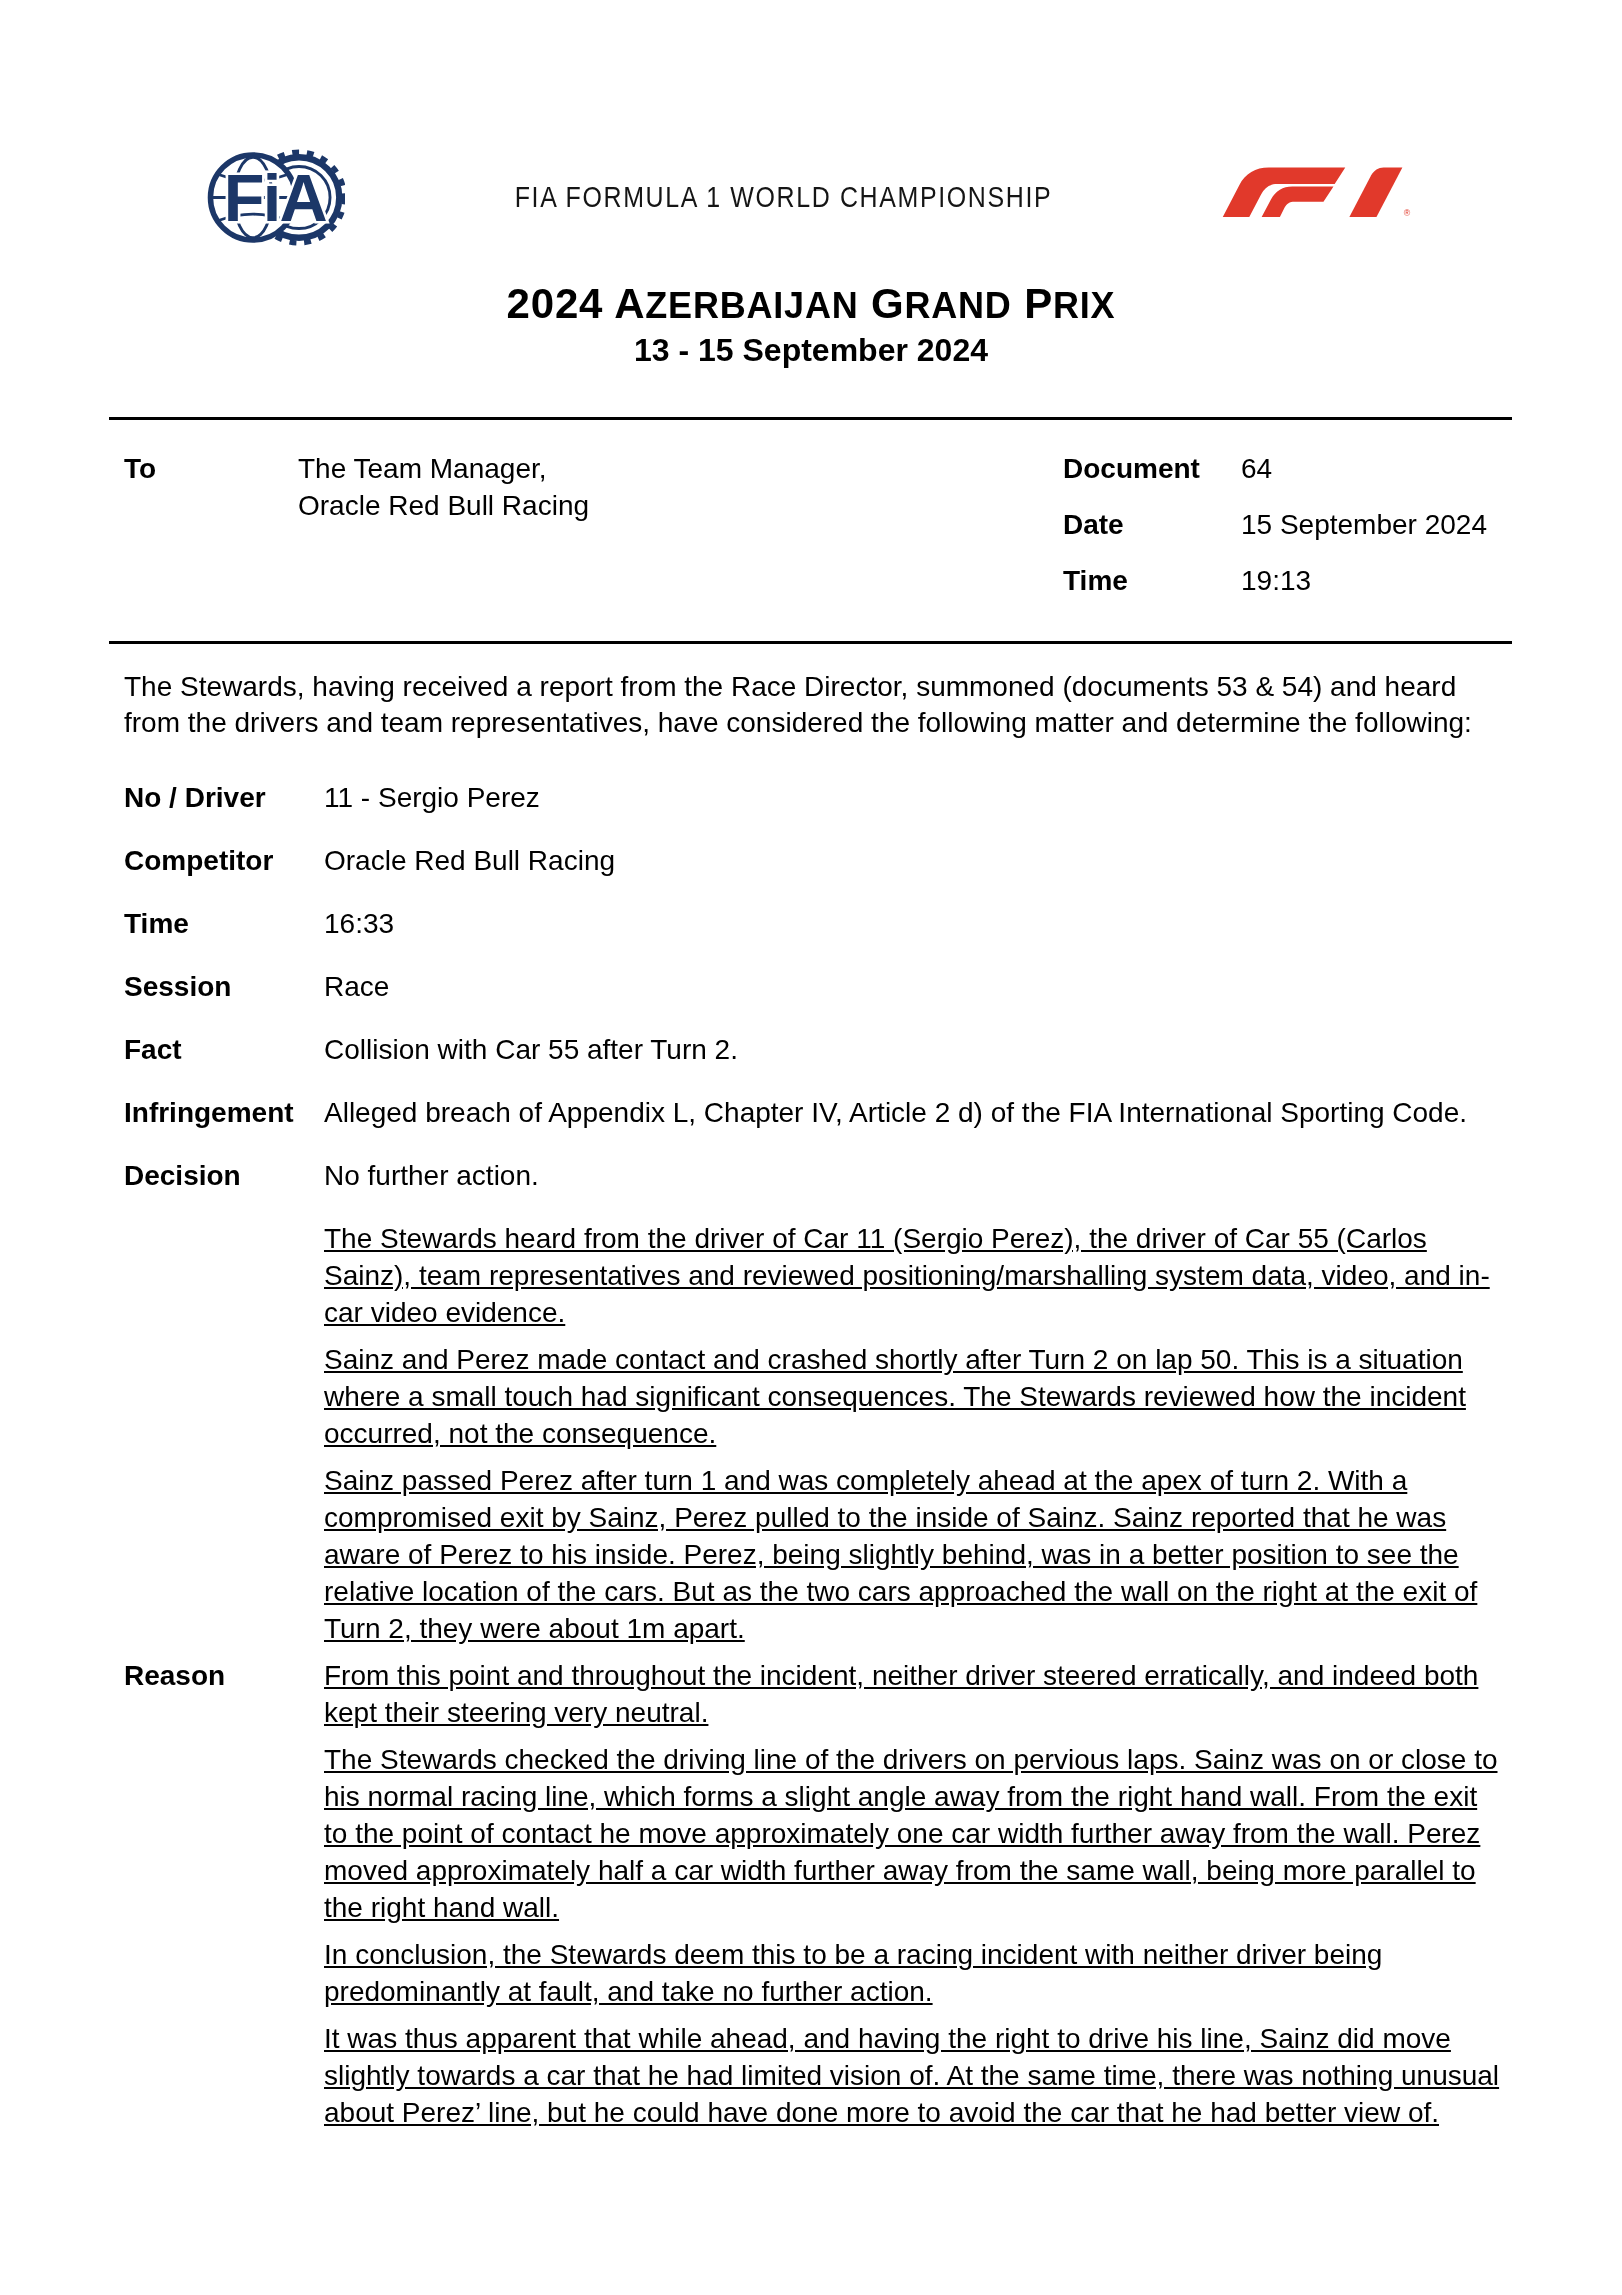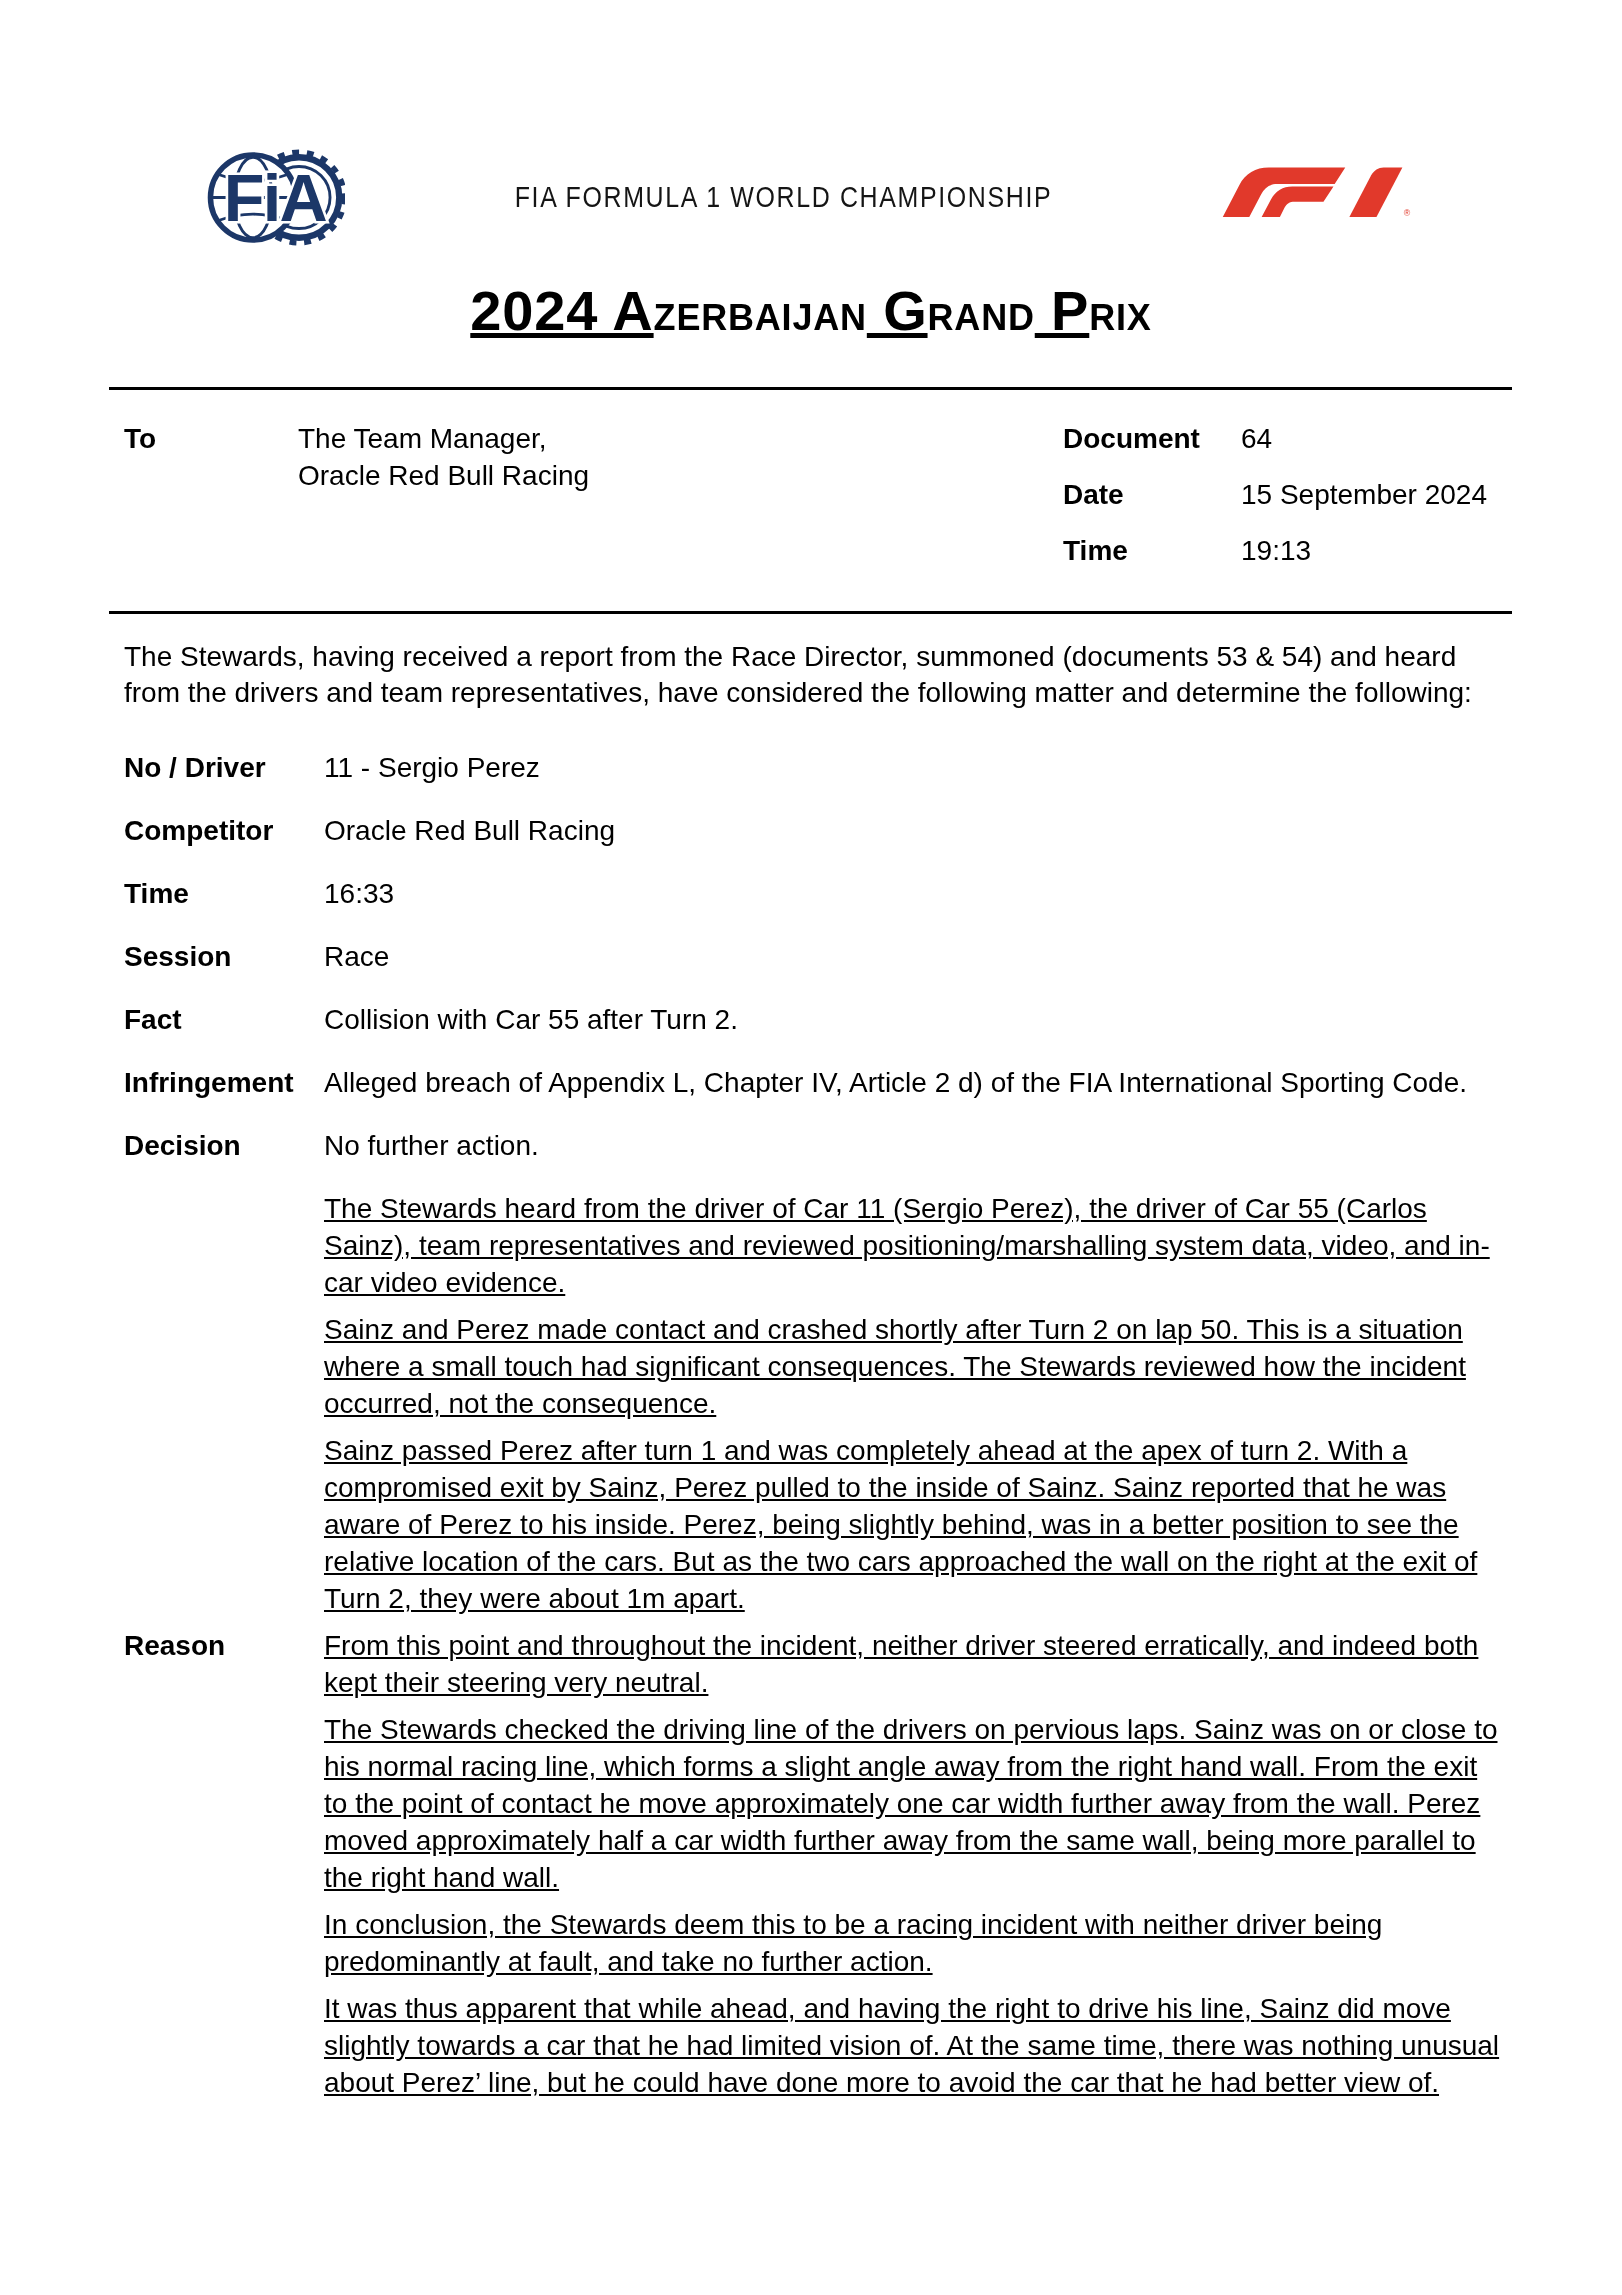--- a/index.html
+++ b/index.html
@@ -42,7 +42,7 @@
     letter-spacing: 0.8px;
     white-space: nowrap;
   }
-  .gp-title .t-lg { font-size: 56px; text-decoration: underline; }
+  .gp-title .t-lg { font-size: 42px; }
   .gp-title .t-sm { font-size: 36px; }
   .gp-dates {
     text-align: center;

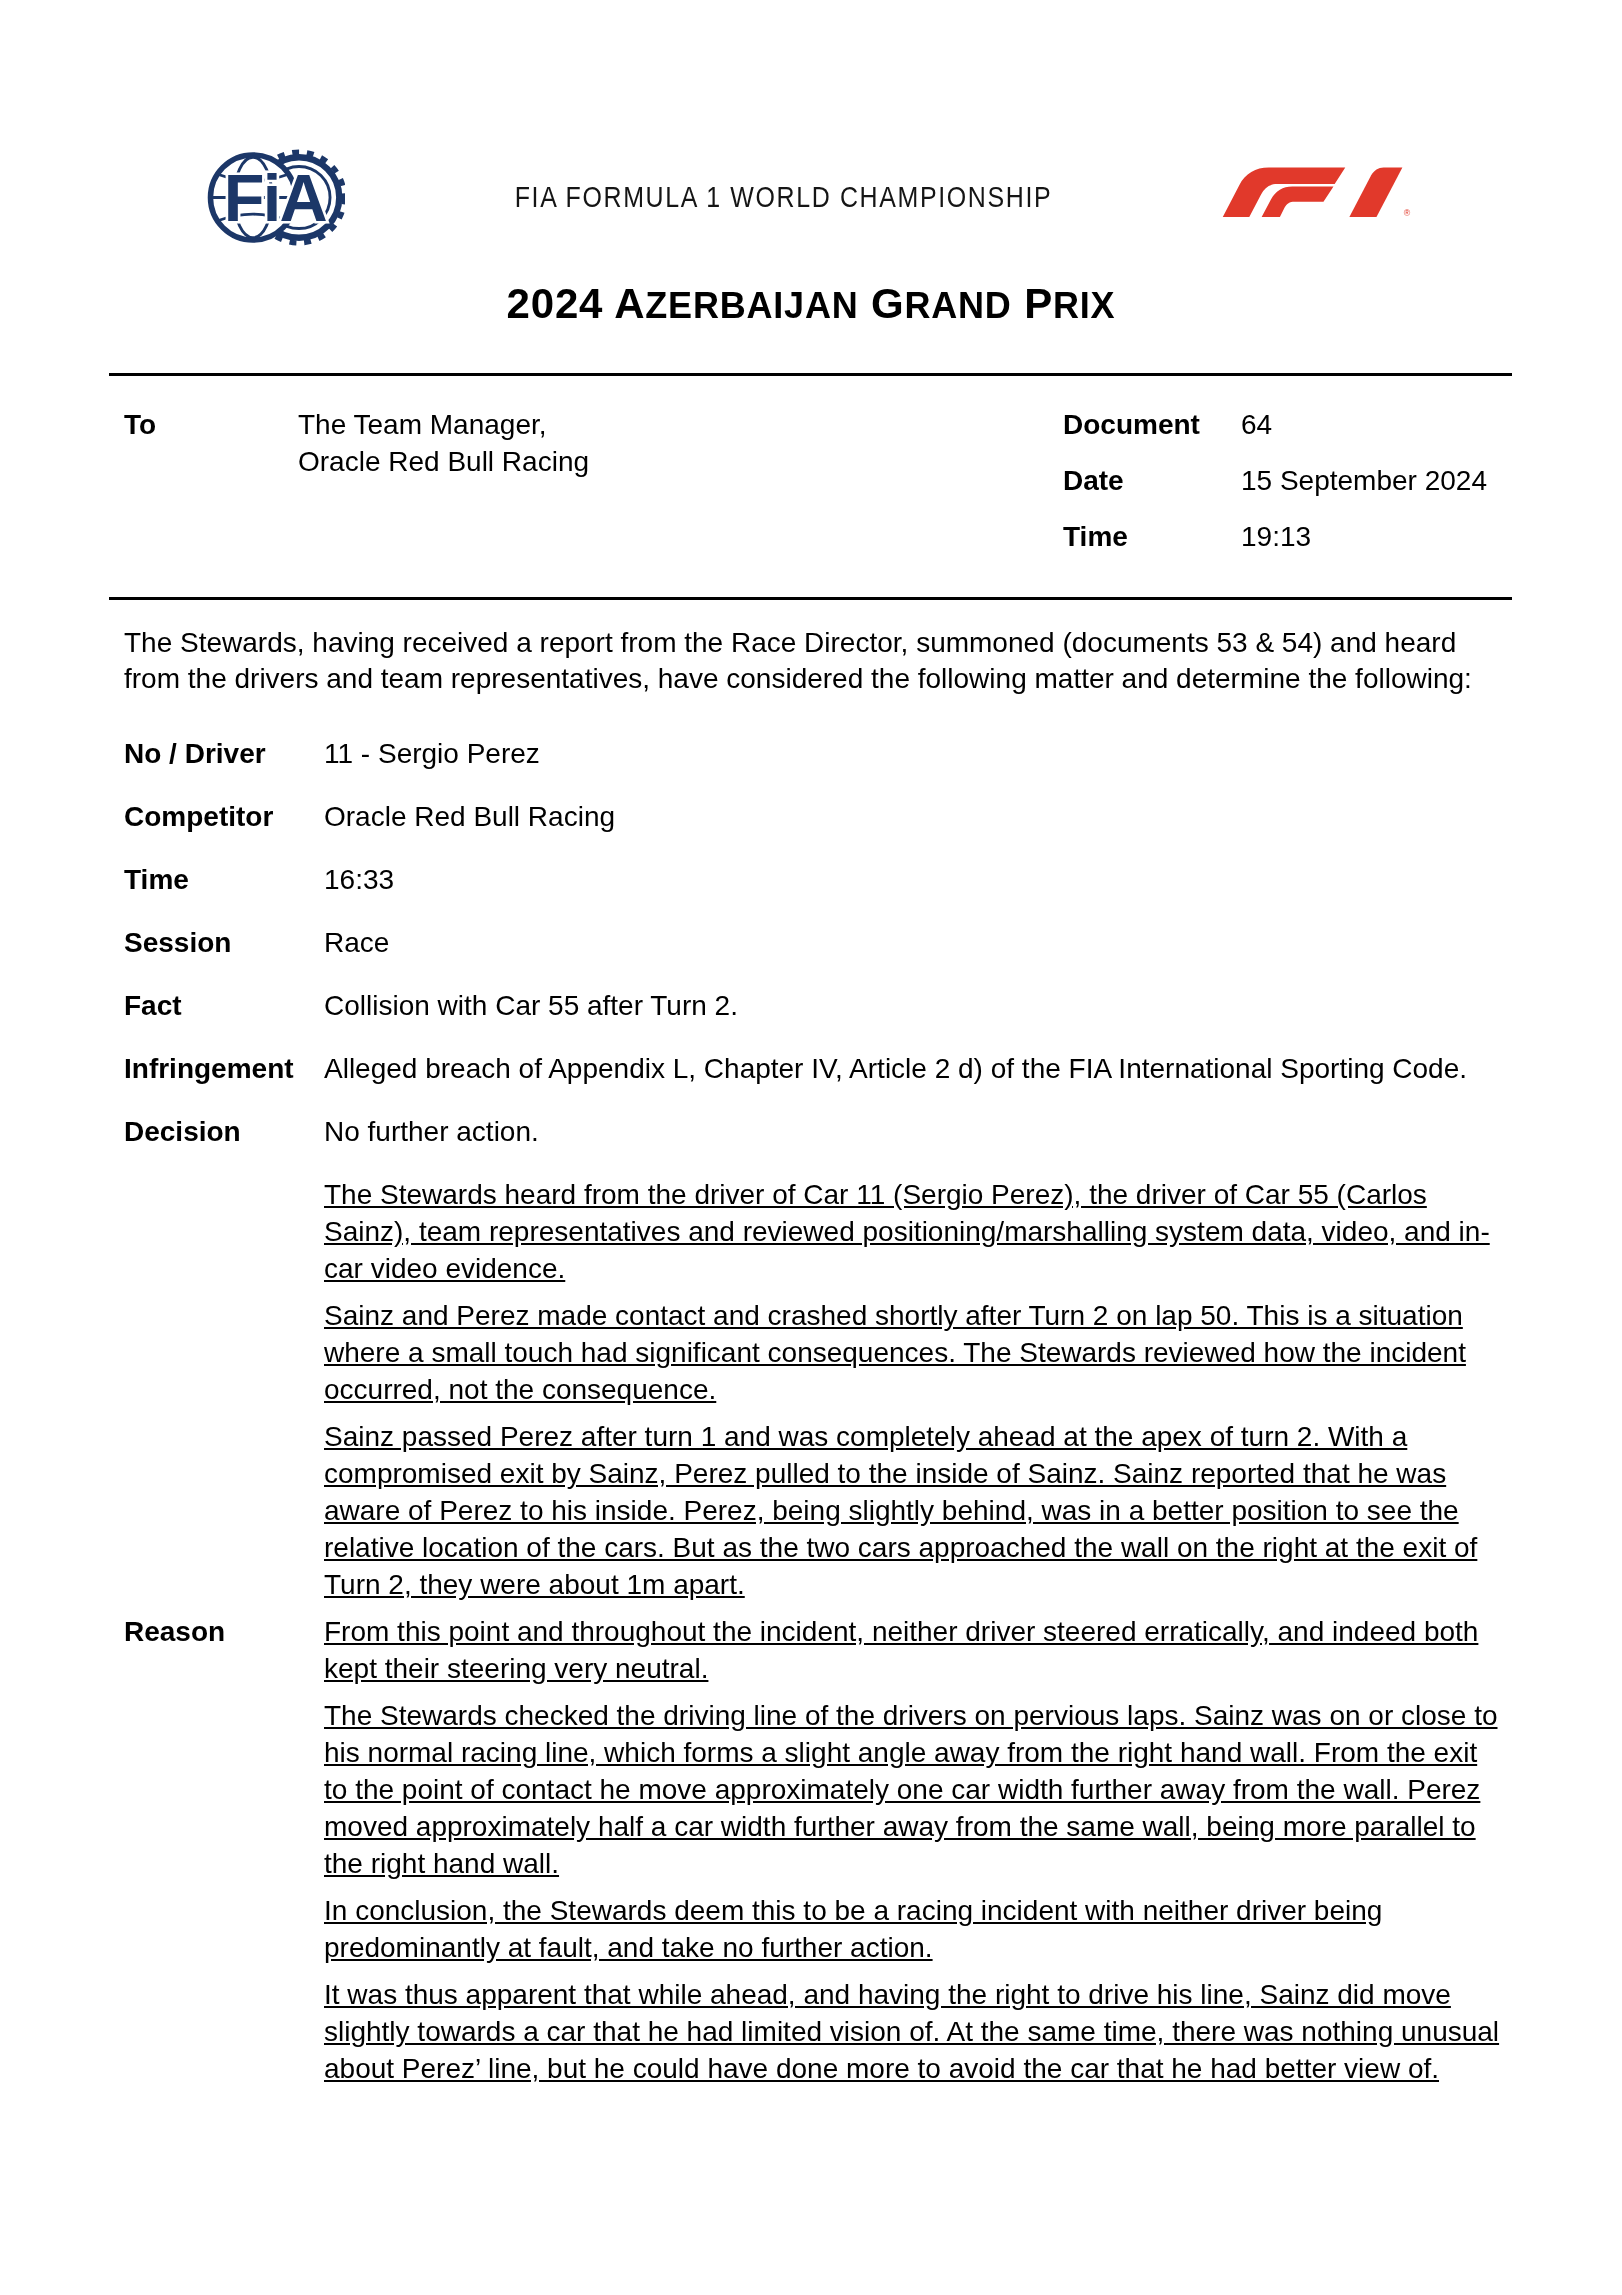--- a/index.html
+++ b/index.html
@@ -133,6 +133,7 @@
   </header>
 
   <h1 class="gp-title"><span class="t-lg">2024 A</span><span class="t-sm">ZERBAIJAN</span><span class="t-lg"> G</span><span class="t-sm">RAND</span><span class="t-lg"> P</span><span class="t-sm">RIX</span></h1>
+  <div class="gp-dates">13 - 15 September 2024</div>
 
   <hr class="rule rule-top">
 

